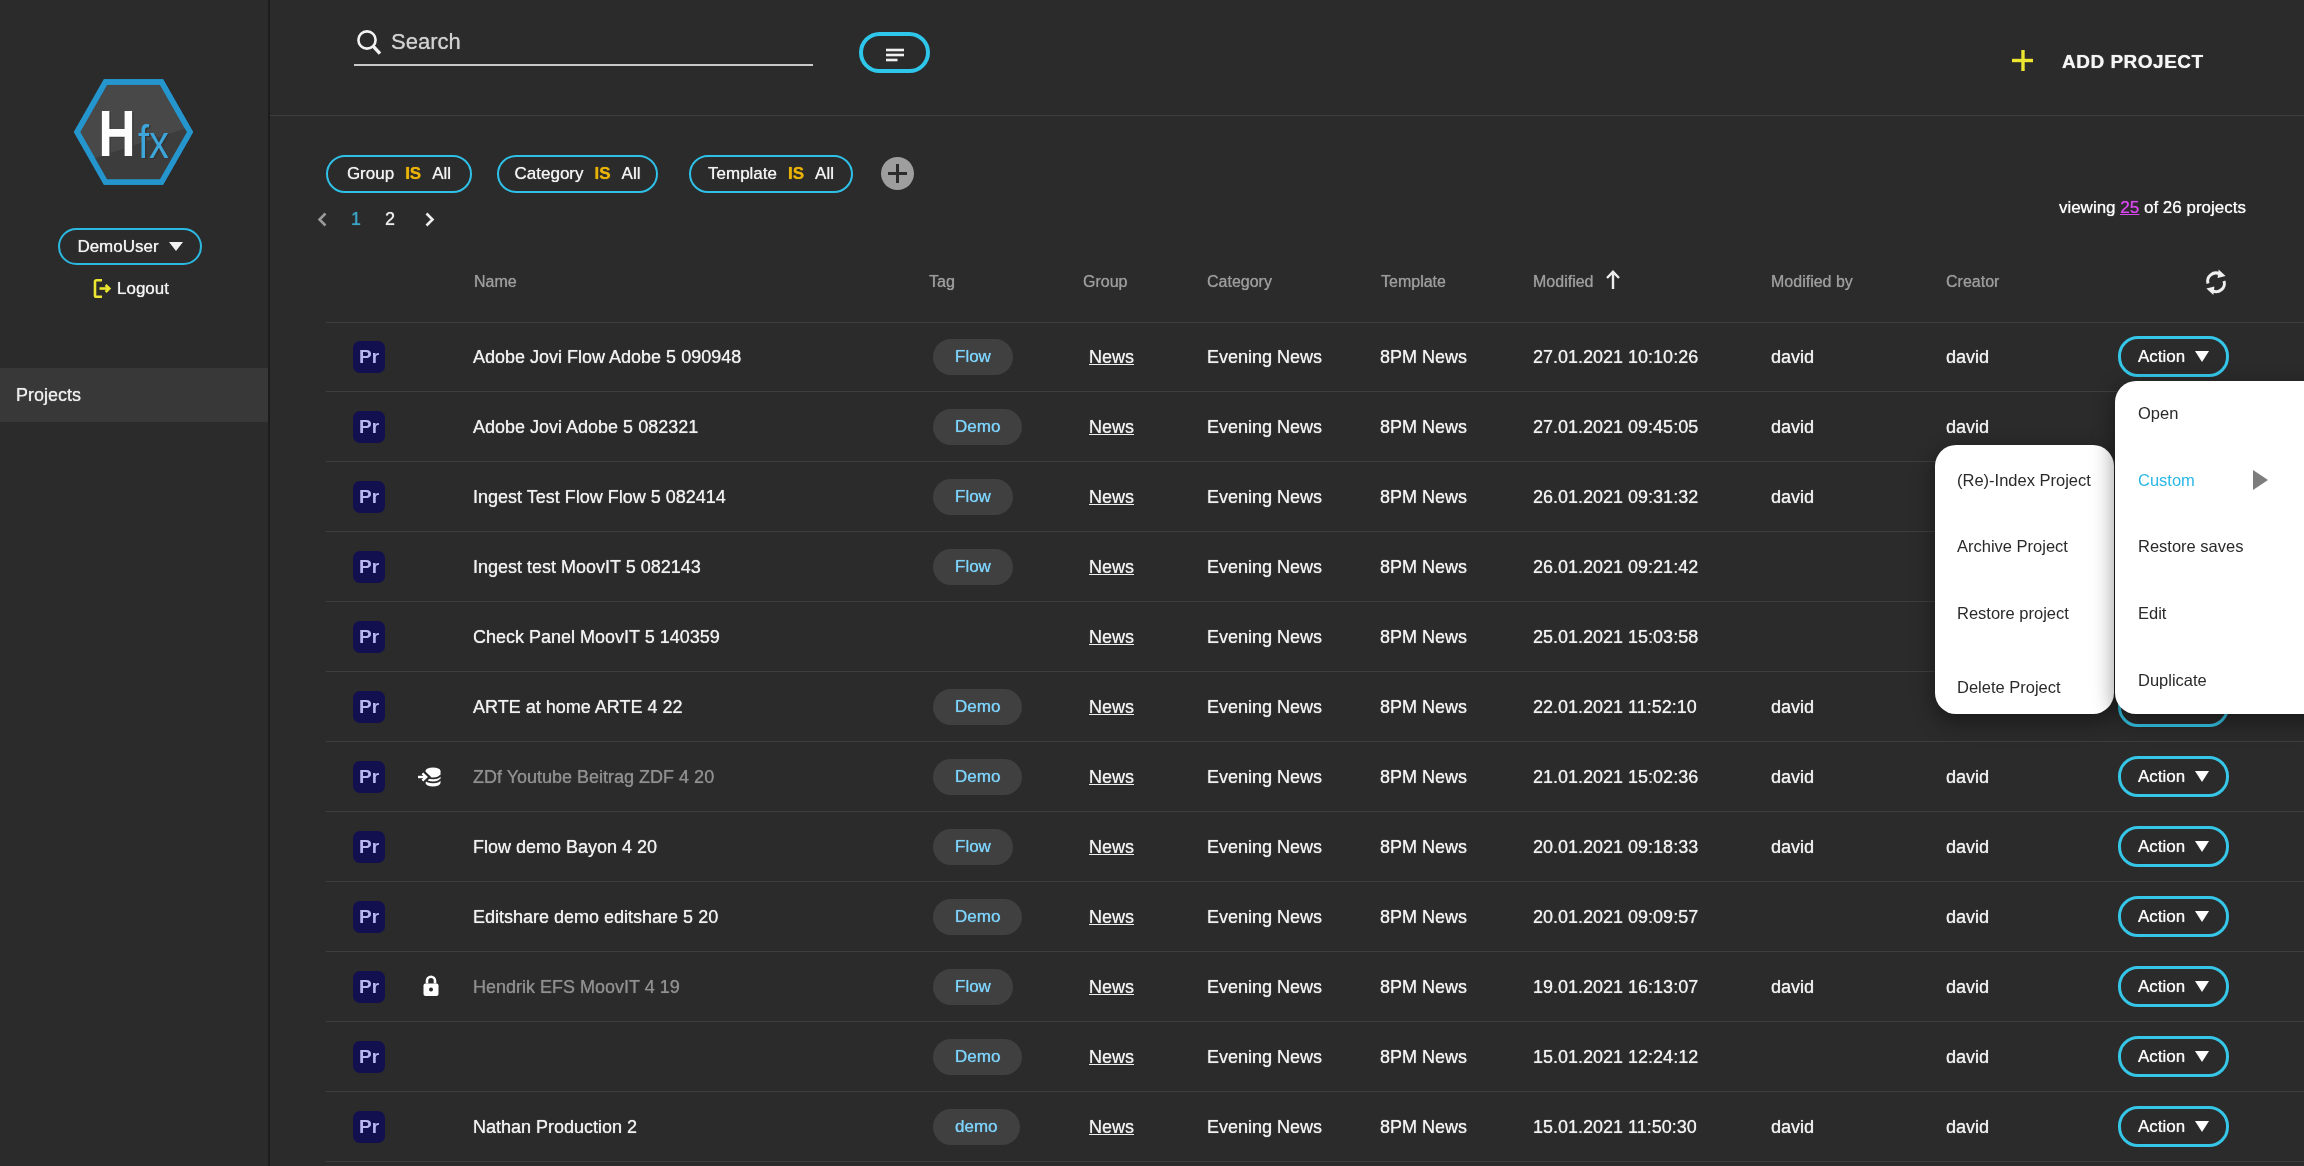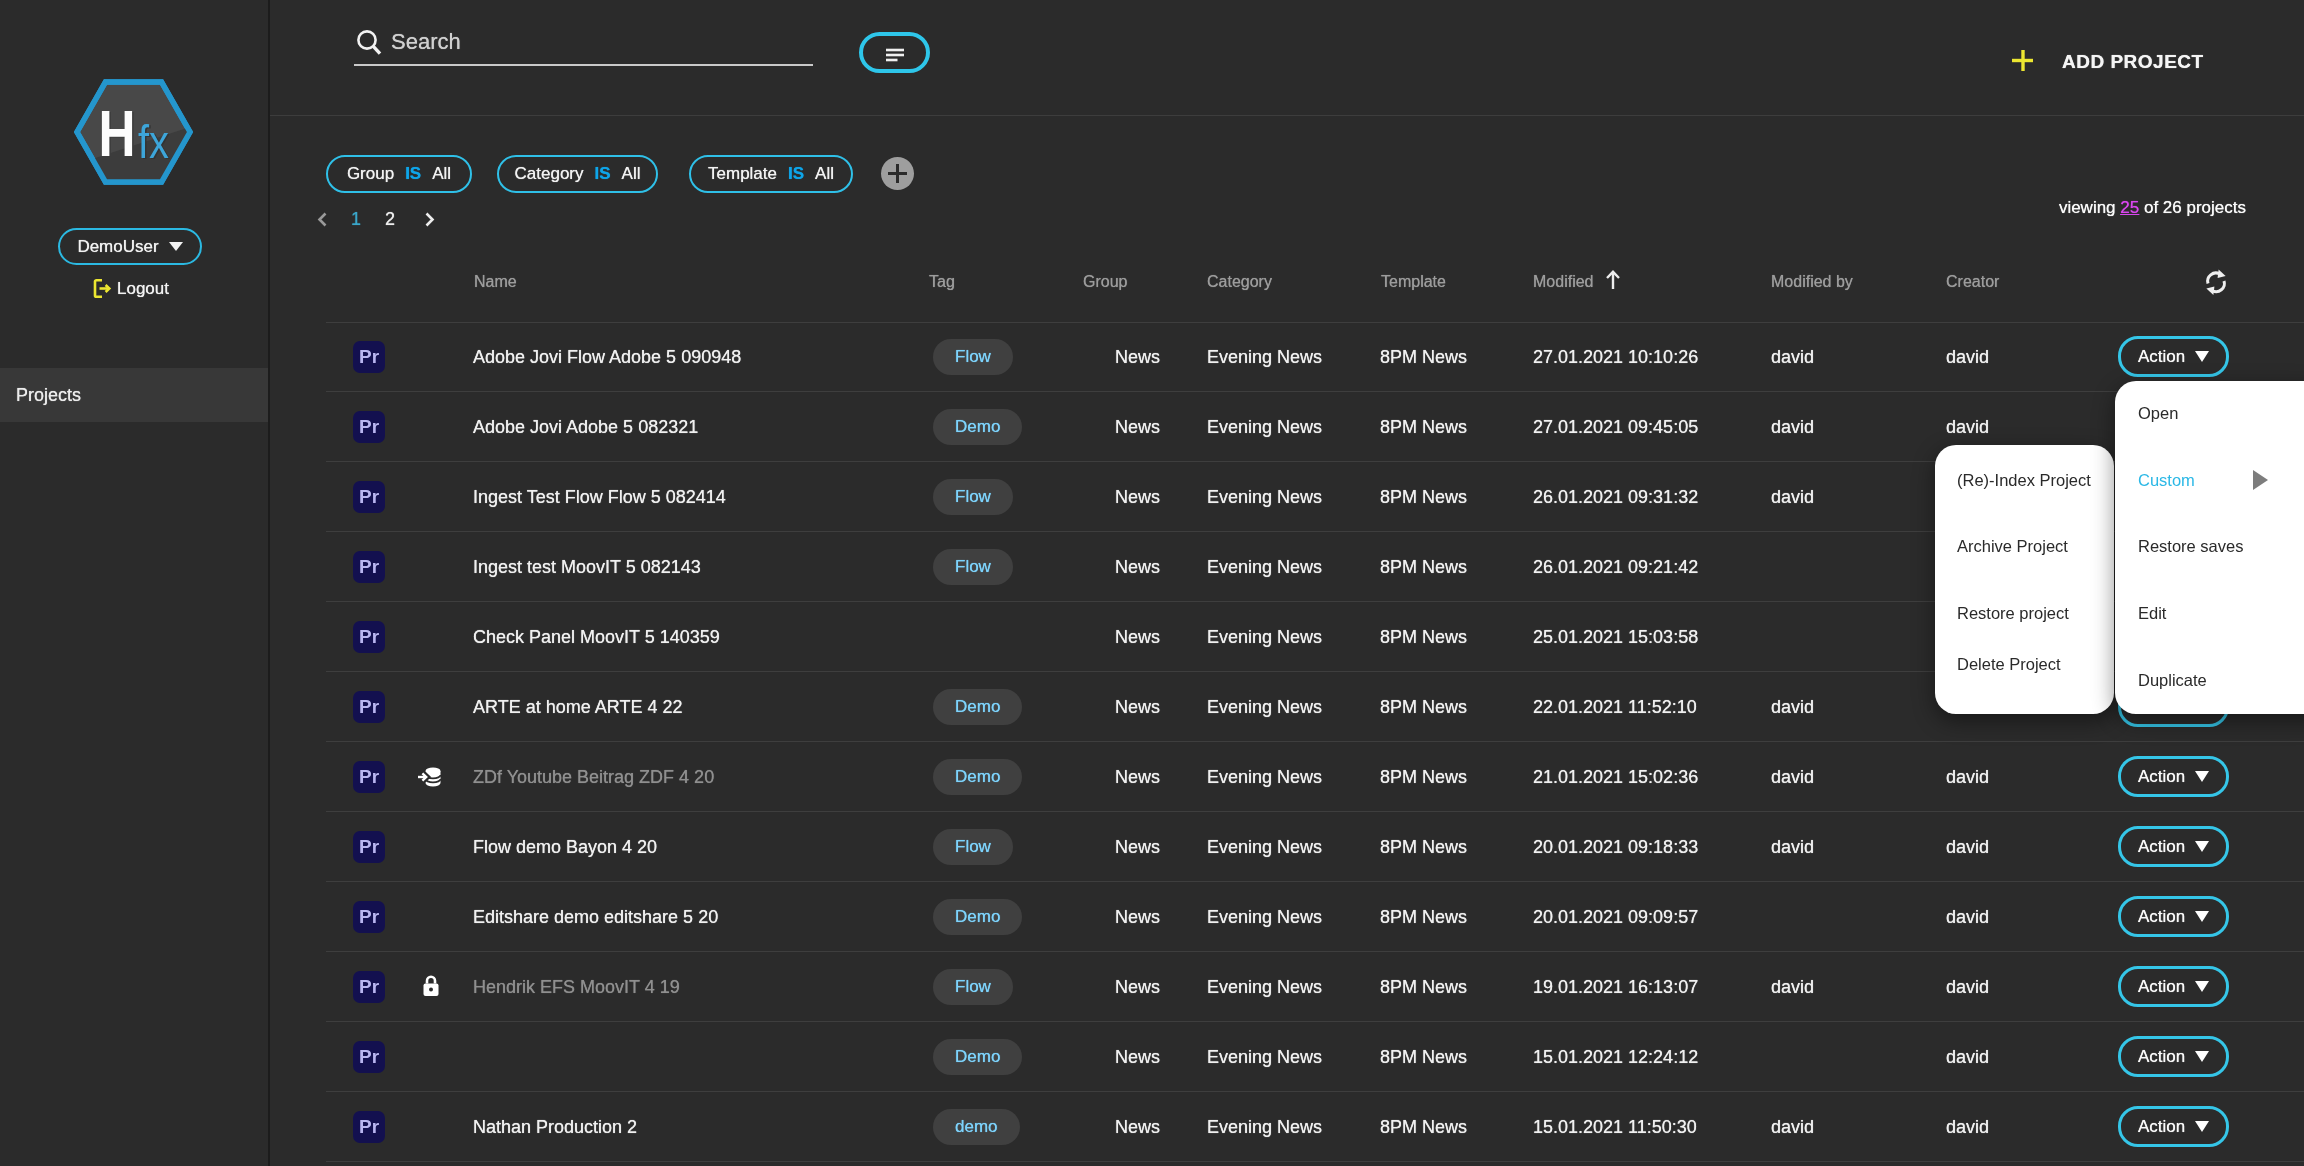--- a/index.html
+++ b/index.html
@@ -20,7 +20,7 @@
 #addtxt{left:2062px;top:51px;font-size:19px;letter-spacing:0.5px;color:#f5f5f5;font-weight:bold;}
 #topdiv{left:270px;top:115px;width:2034px;height:1px;background:#3d3d3d;}
 .chip{top:155px;height:34px;border:2px solid #2fc0e8;border-radius:20px;display:flex;align-items:center;justify-content:center;gap:11px;font-size:17px;color:#f2f2f2;}
-.chip b{color:#0ea5e9;font-weight:bold;}
+.chip b{color:#eab308;font-weight:bold;}
 #chip1{left:326px;width:142px;}
 #chip2{left:497px;width:157px;}
 #chip3{left:689px;width:160px;}

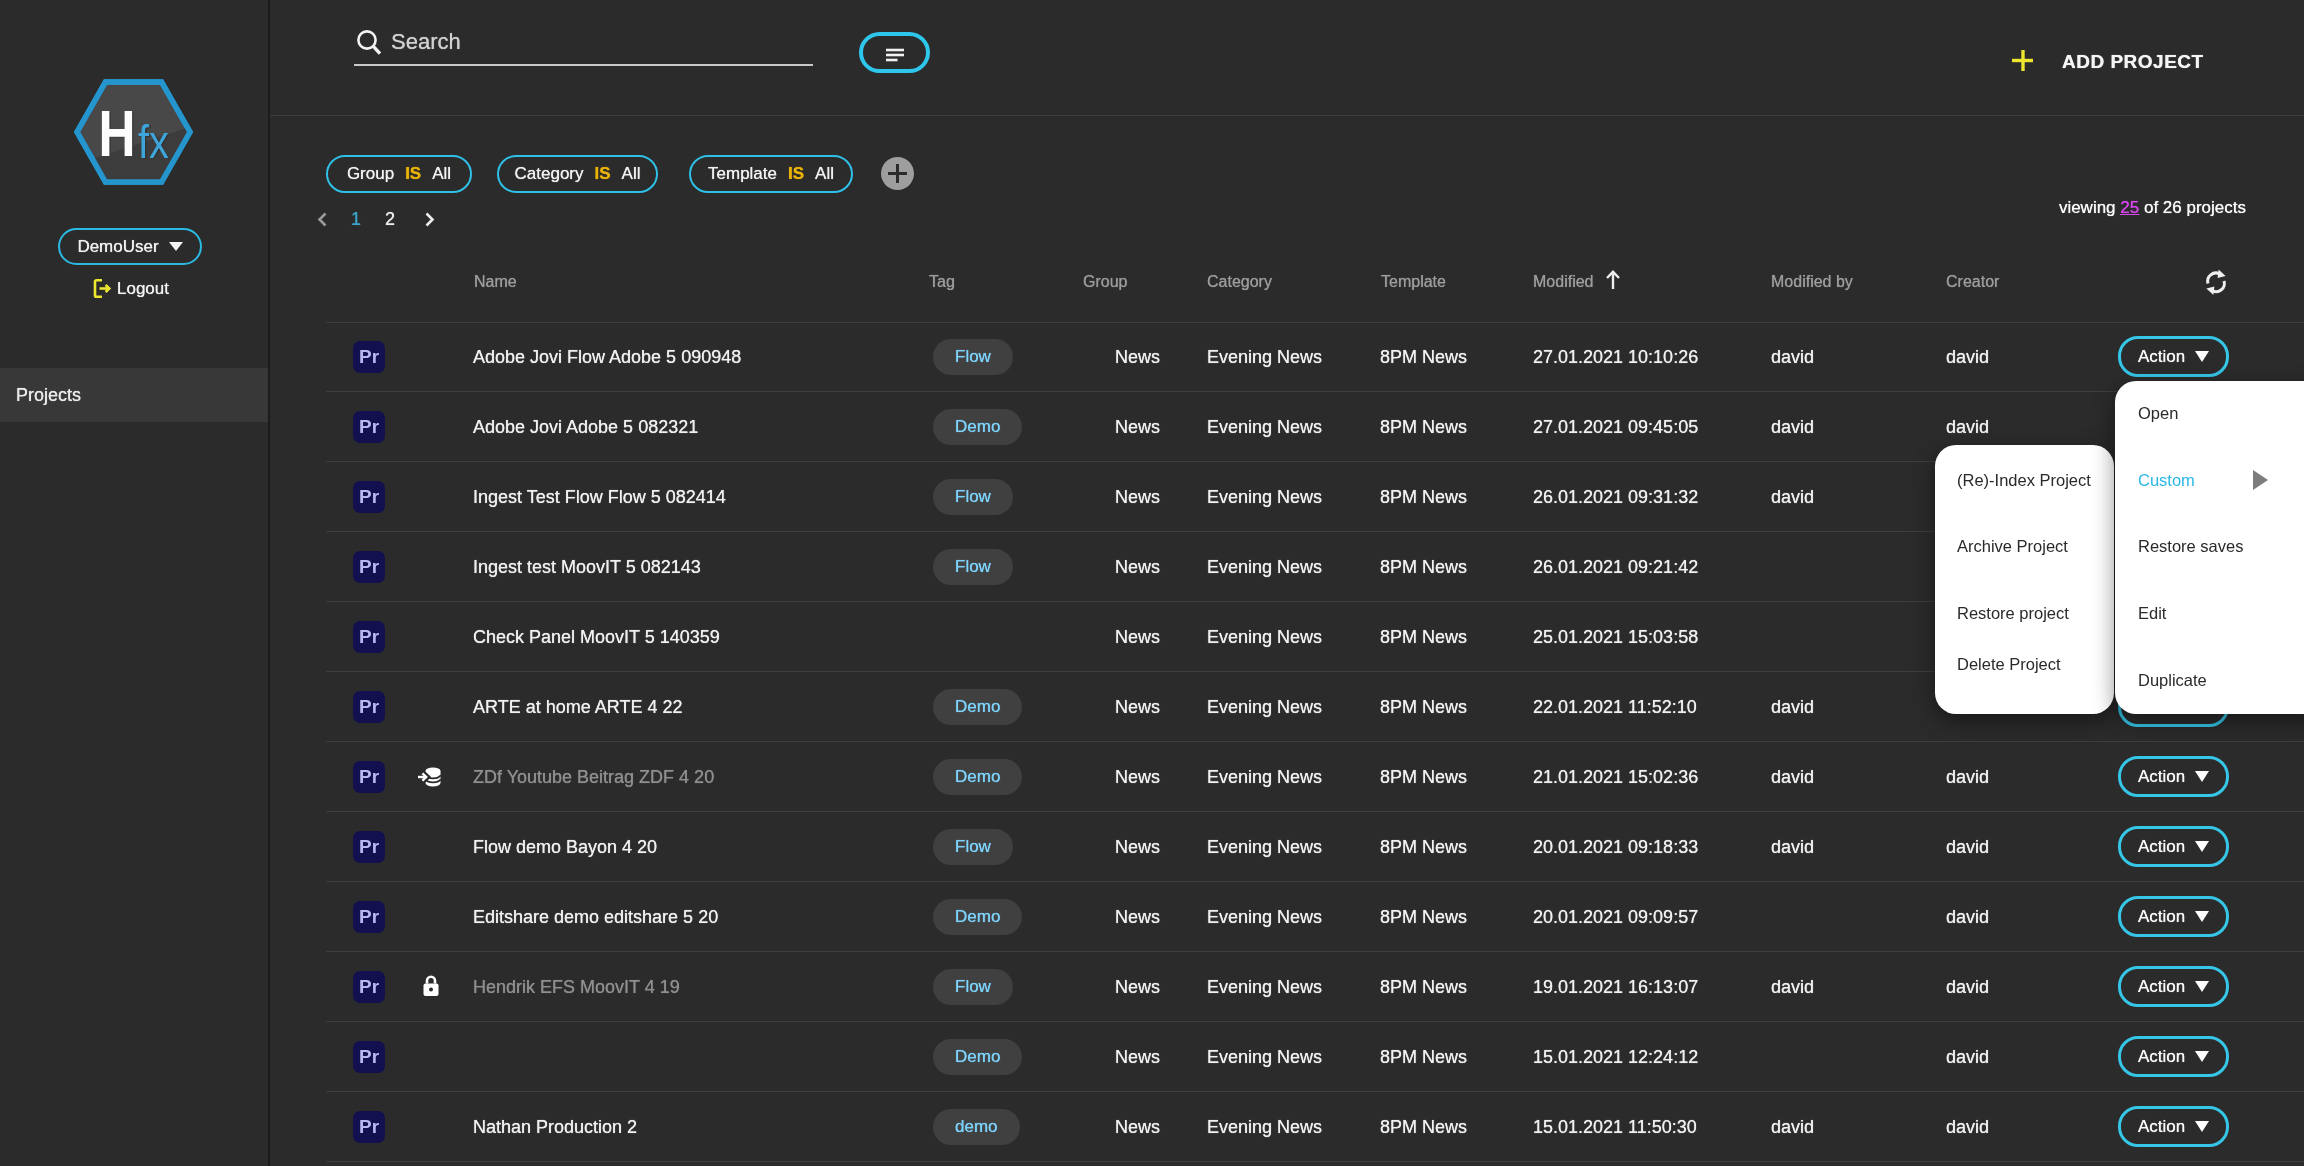--- a/index.html
+++ b/index.html
@@ -40,7 +40,7 @@
 .nm{left:473px;}
 .grey{color:#8f8f8f;}
 .tg{position:absolute;left:933px;top:17px;height:36px;line-height:36px;border-radius:18px;background:#404040;color:#7dd3fc;font-size:17px;padding:0 22px;}
-.gp{left:1115px;}
+.gp{left:1089px;text-decoration:underline;}
 .ct{left:1207px;}
 .tp{left:1380px;}
 .md{left:1533px;}

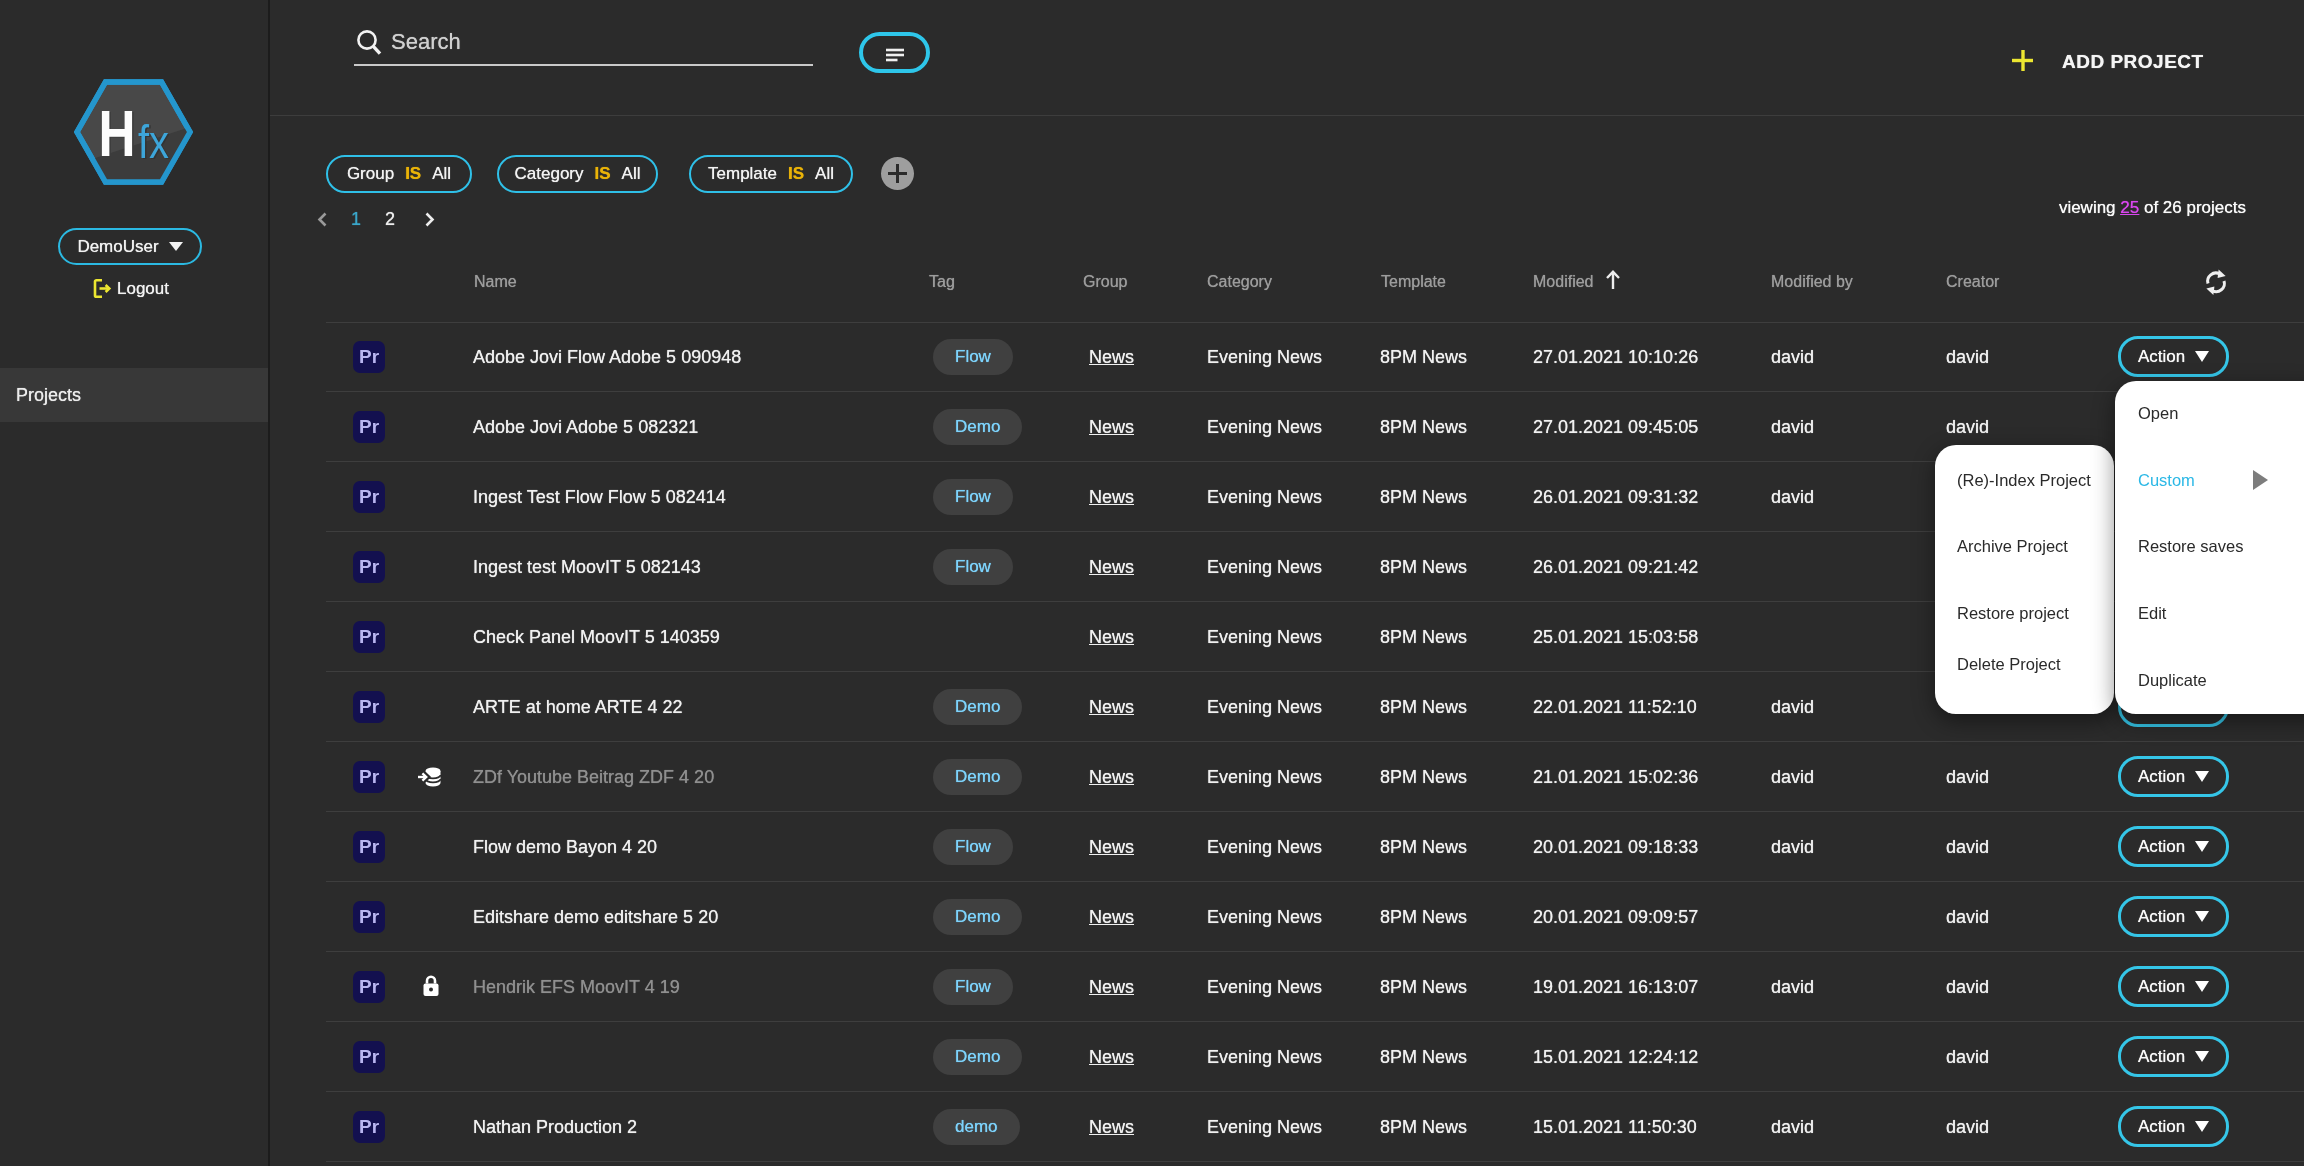--- a/index.html
+++ b/index.html
@@ -368,7 +368,7 @@
   <div class="mi" style="left:22px;top:26px">(Re)-Index Project</div>
   <div class="mi" style="left:22px;top:92px">Archive Project</div>
   <div class="mi" style="left:22px;top:159px">Restore project</div>
-  <div class="mi" style="left:22px;top:210px">Delete Project</div>
+  <div class="mi" style="left:22px;top:233px">Delete Project</div>
 </div>
 <div class="abs menu" id="menuR">
   <div class="mi" style="left:23px;top:23px">Open</div>

